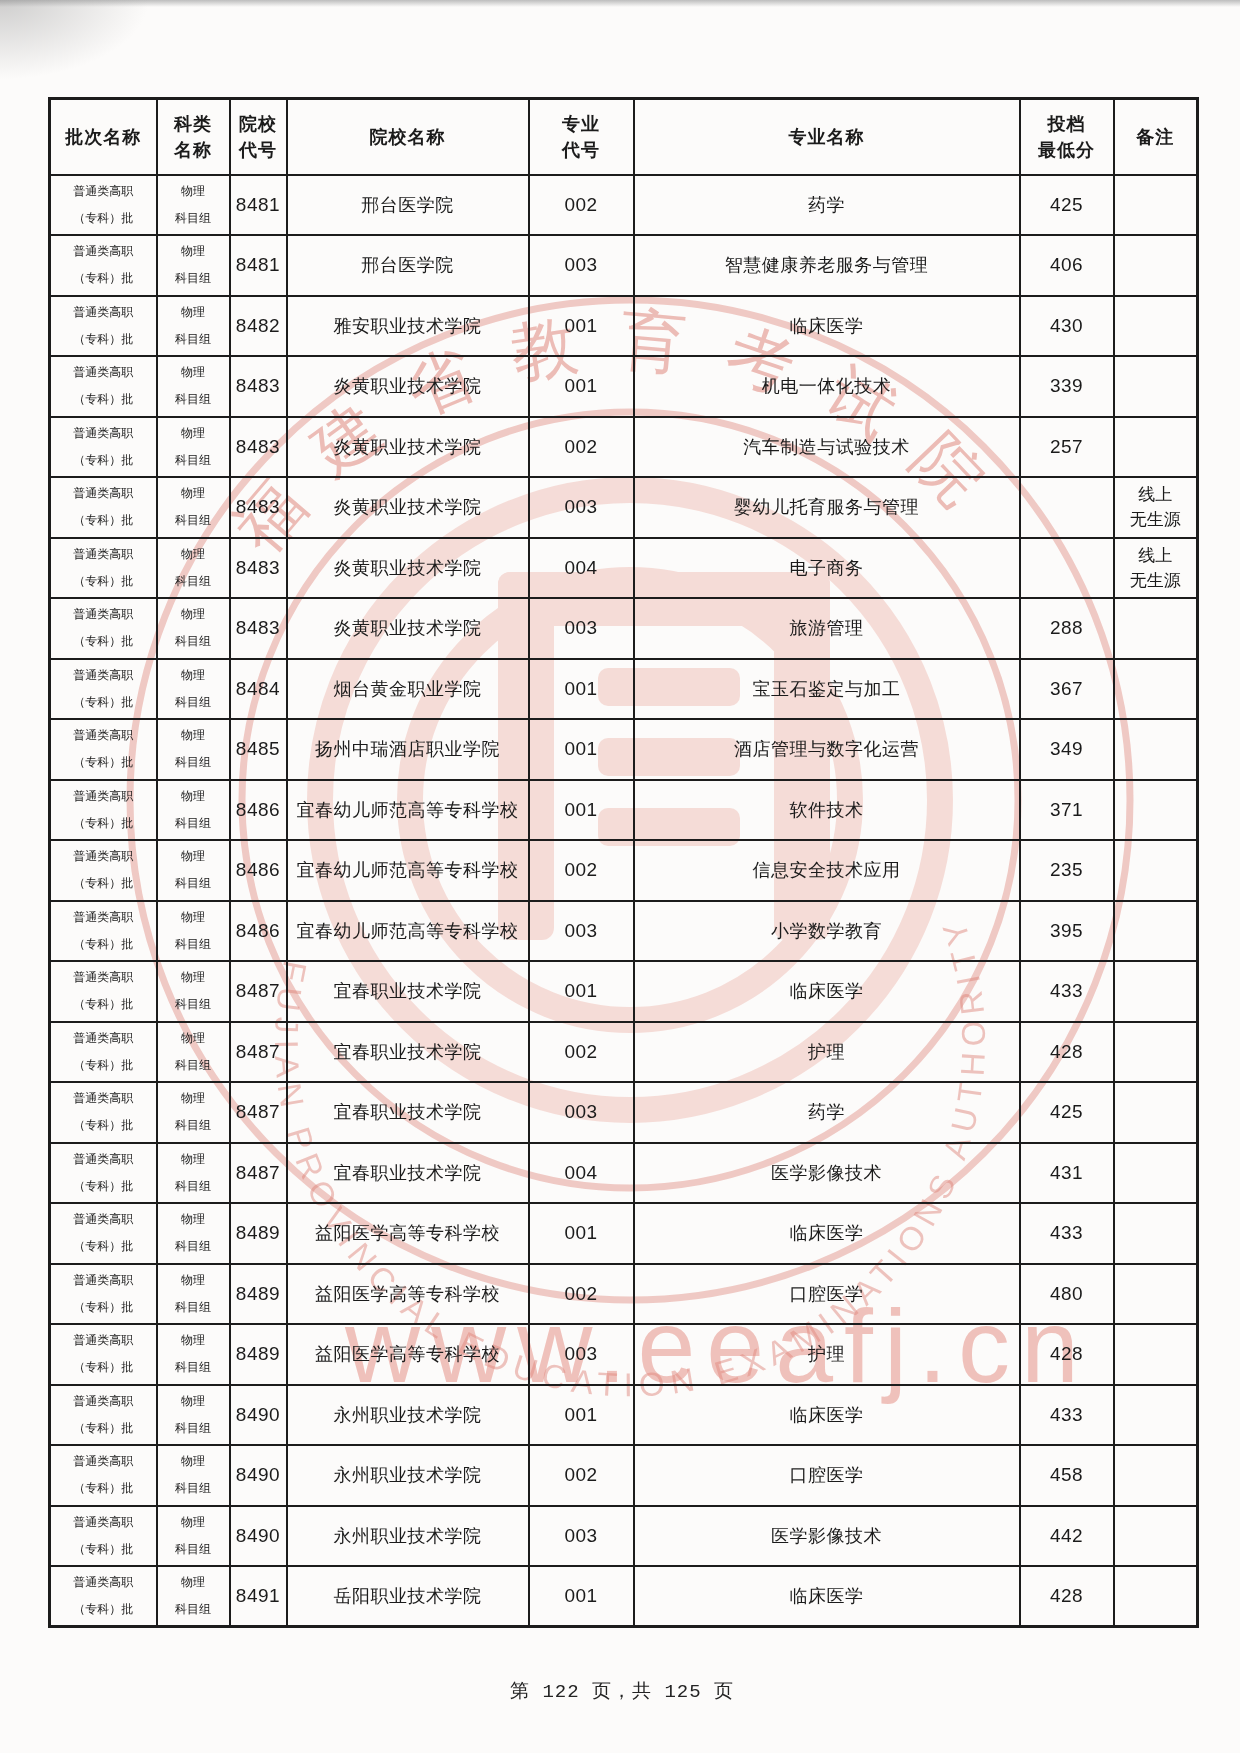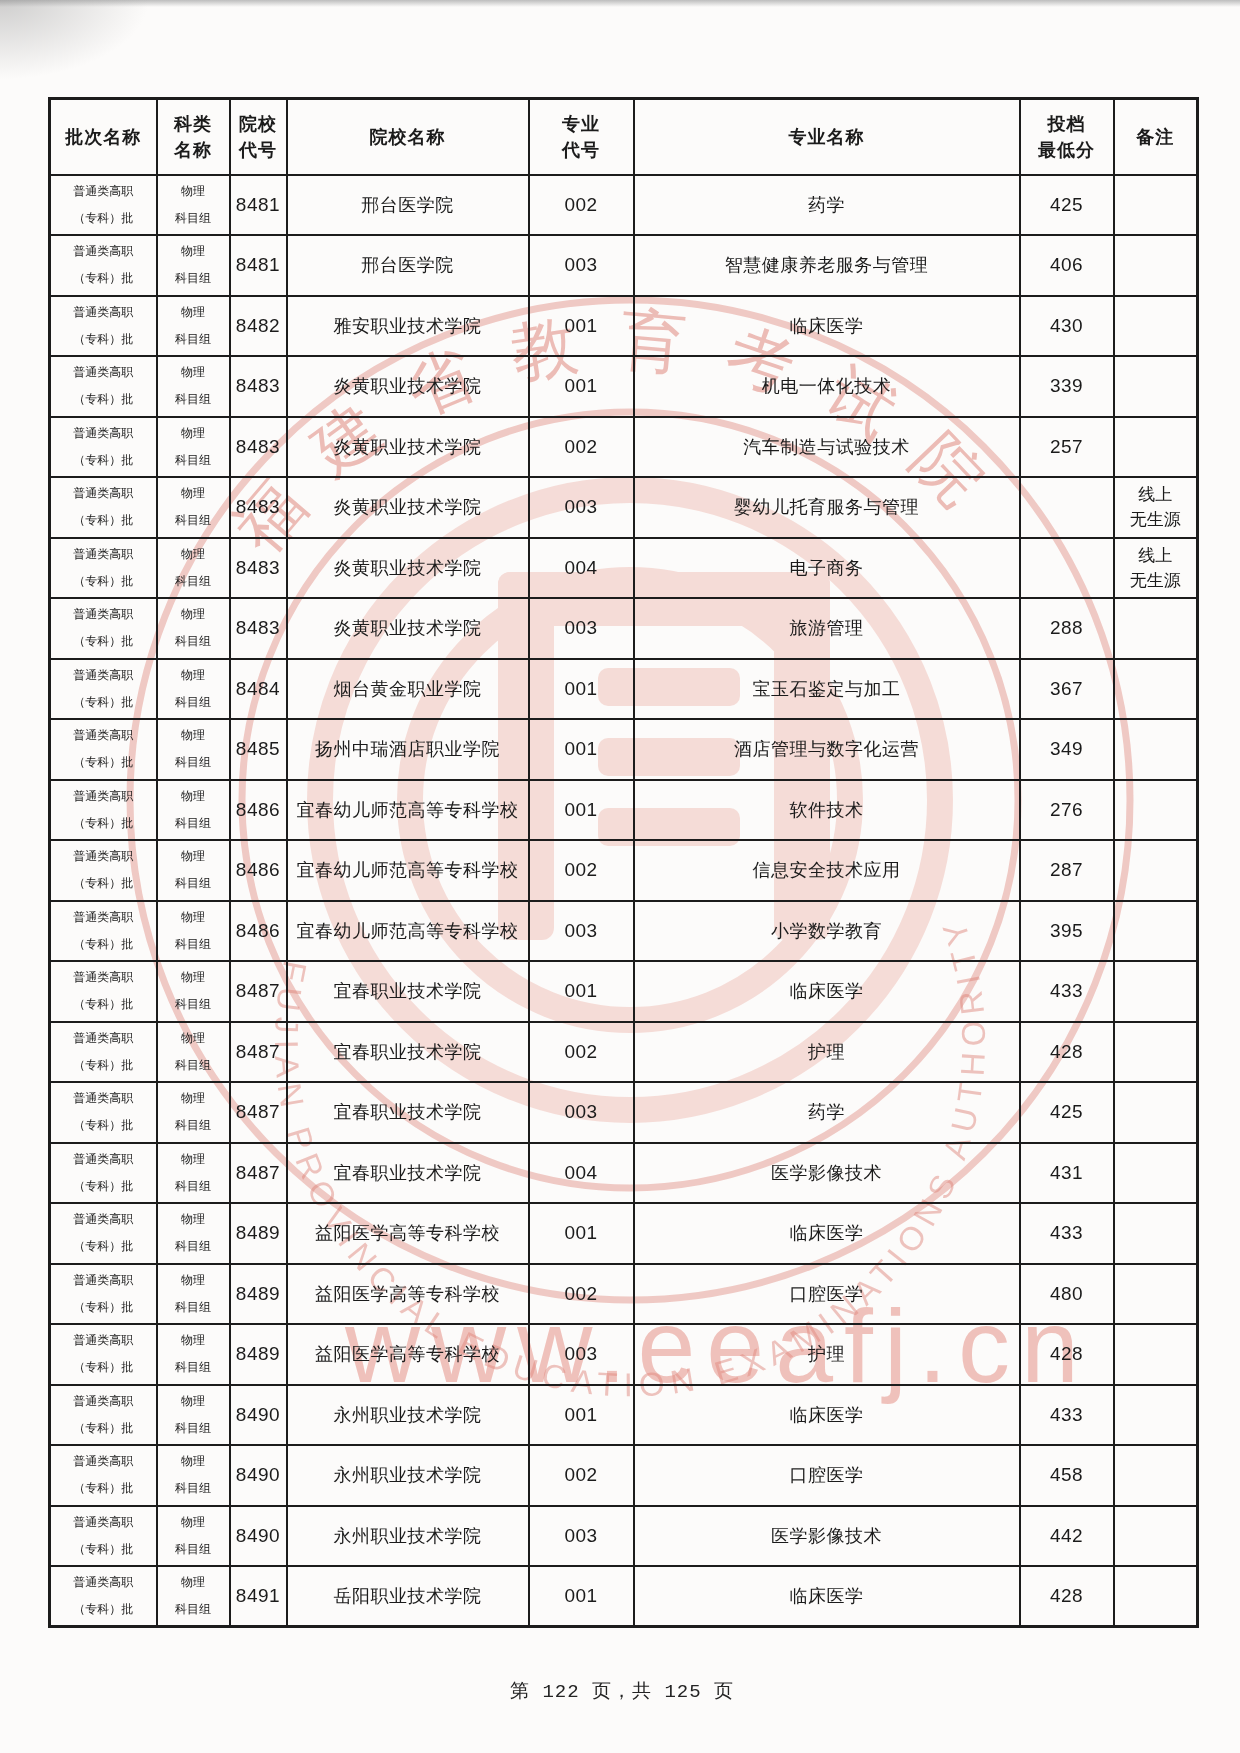--- a/index.html
+++ b/index.html
@@ -230,7 +230,7 @@
           <td class="col-college_name">宜春幼儿师范高等专科学校</td>
           <td class="col-major_code">001</td>
           <td class="col-major_name">软件技术</td>
-          <td class="col-score">276</td>
+          <td class="col-score">371</td>
           <td class="col-remark"></td>
         </tr>
         <tr>

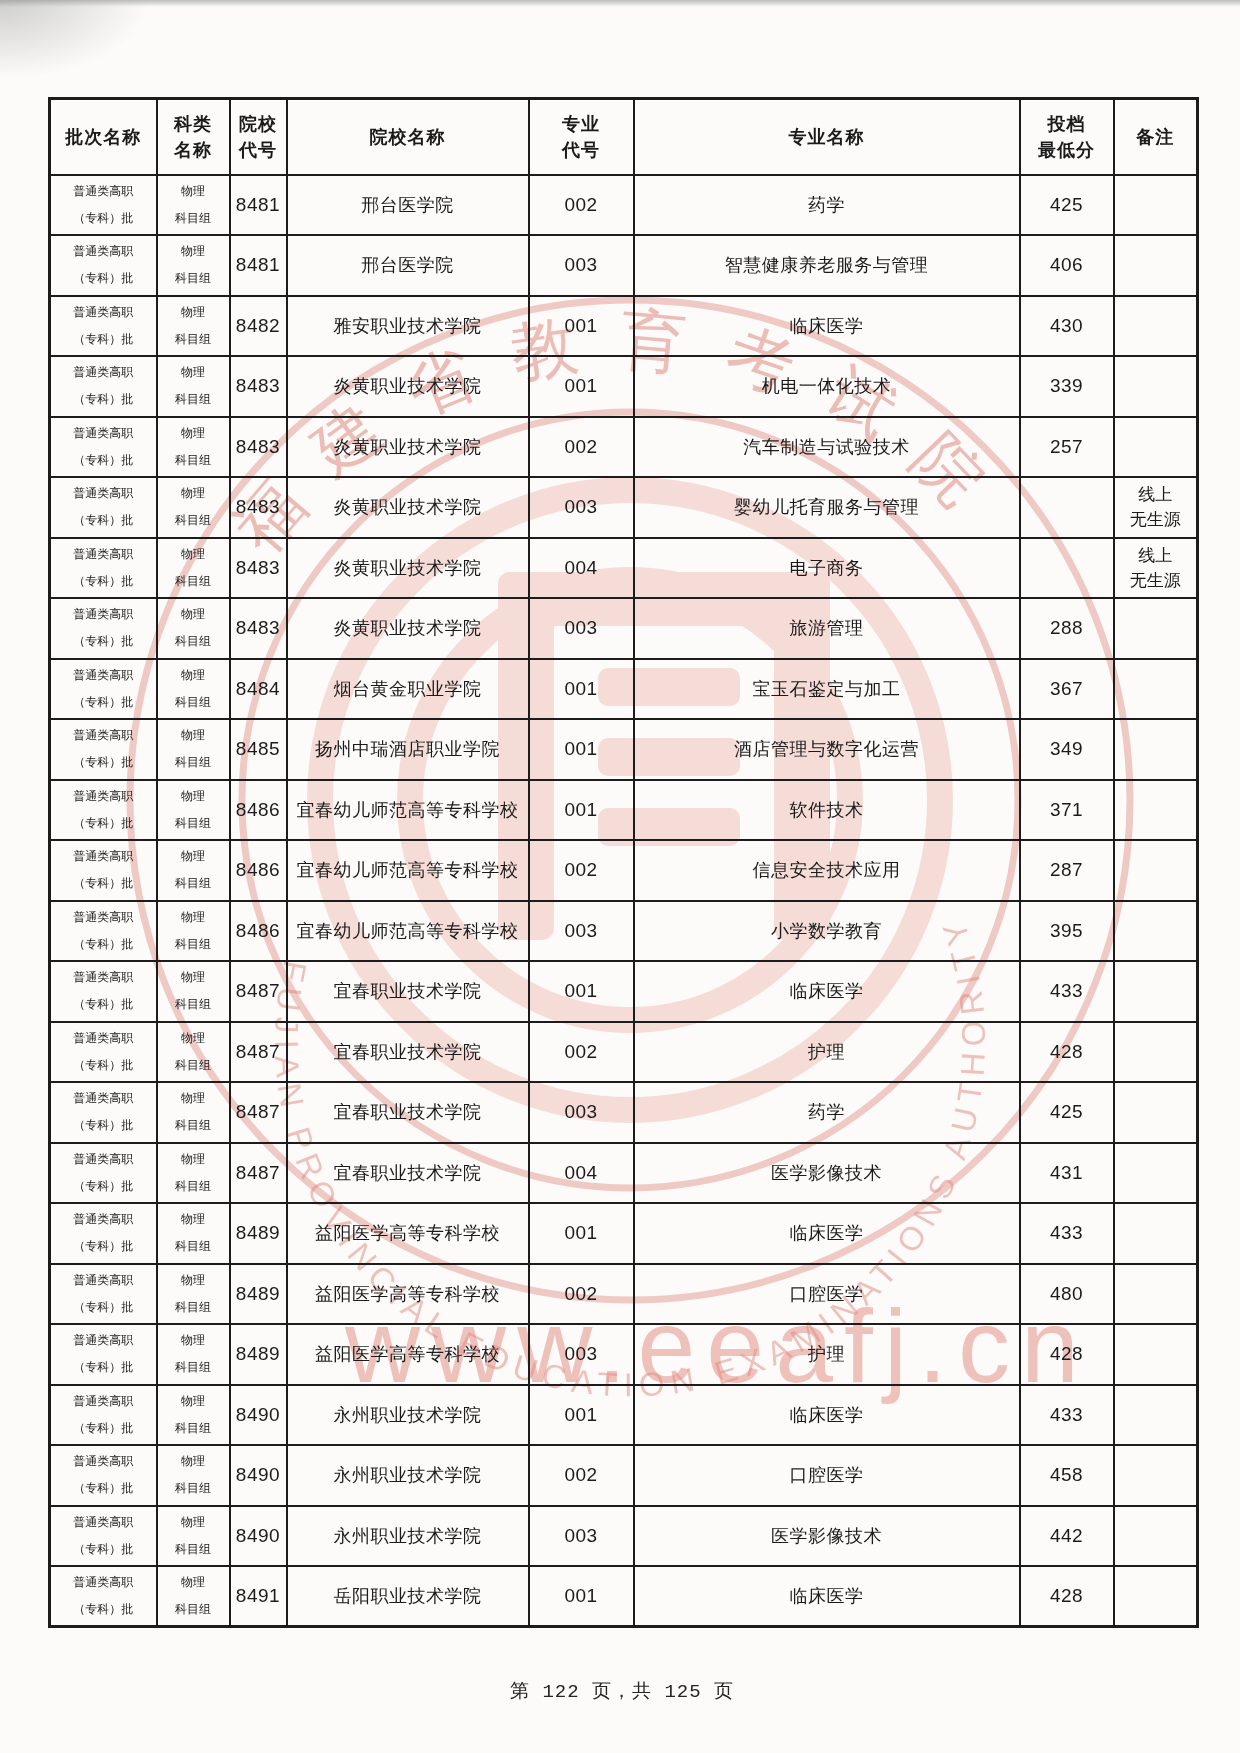--- a/index.html
+++ b/index.html
@@ -242,7 +242,7 @@
           <td class="col-college_name">宜春幼儿师范高等专科学校</td>
           <td class="col-major_code">002</td>
           <td class="col-major_name">信息安全技术应用</td>
-          <td class="col-score">287</td>
+          <td class="col-score">235</td>
           <td class="col-remark"></td>
         </tr>
         <tr>

